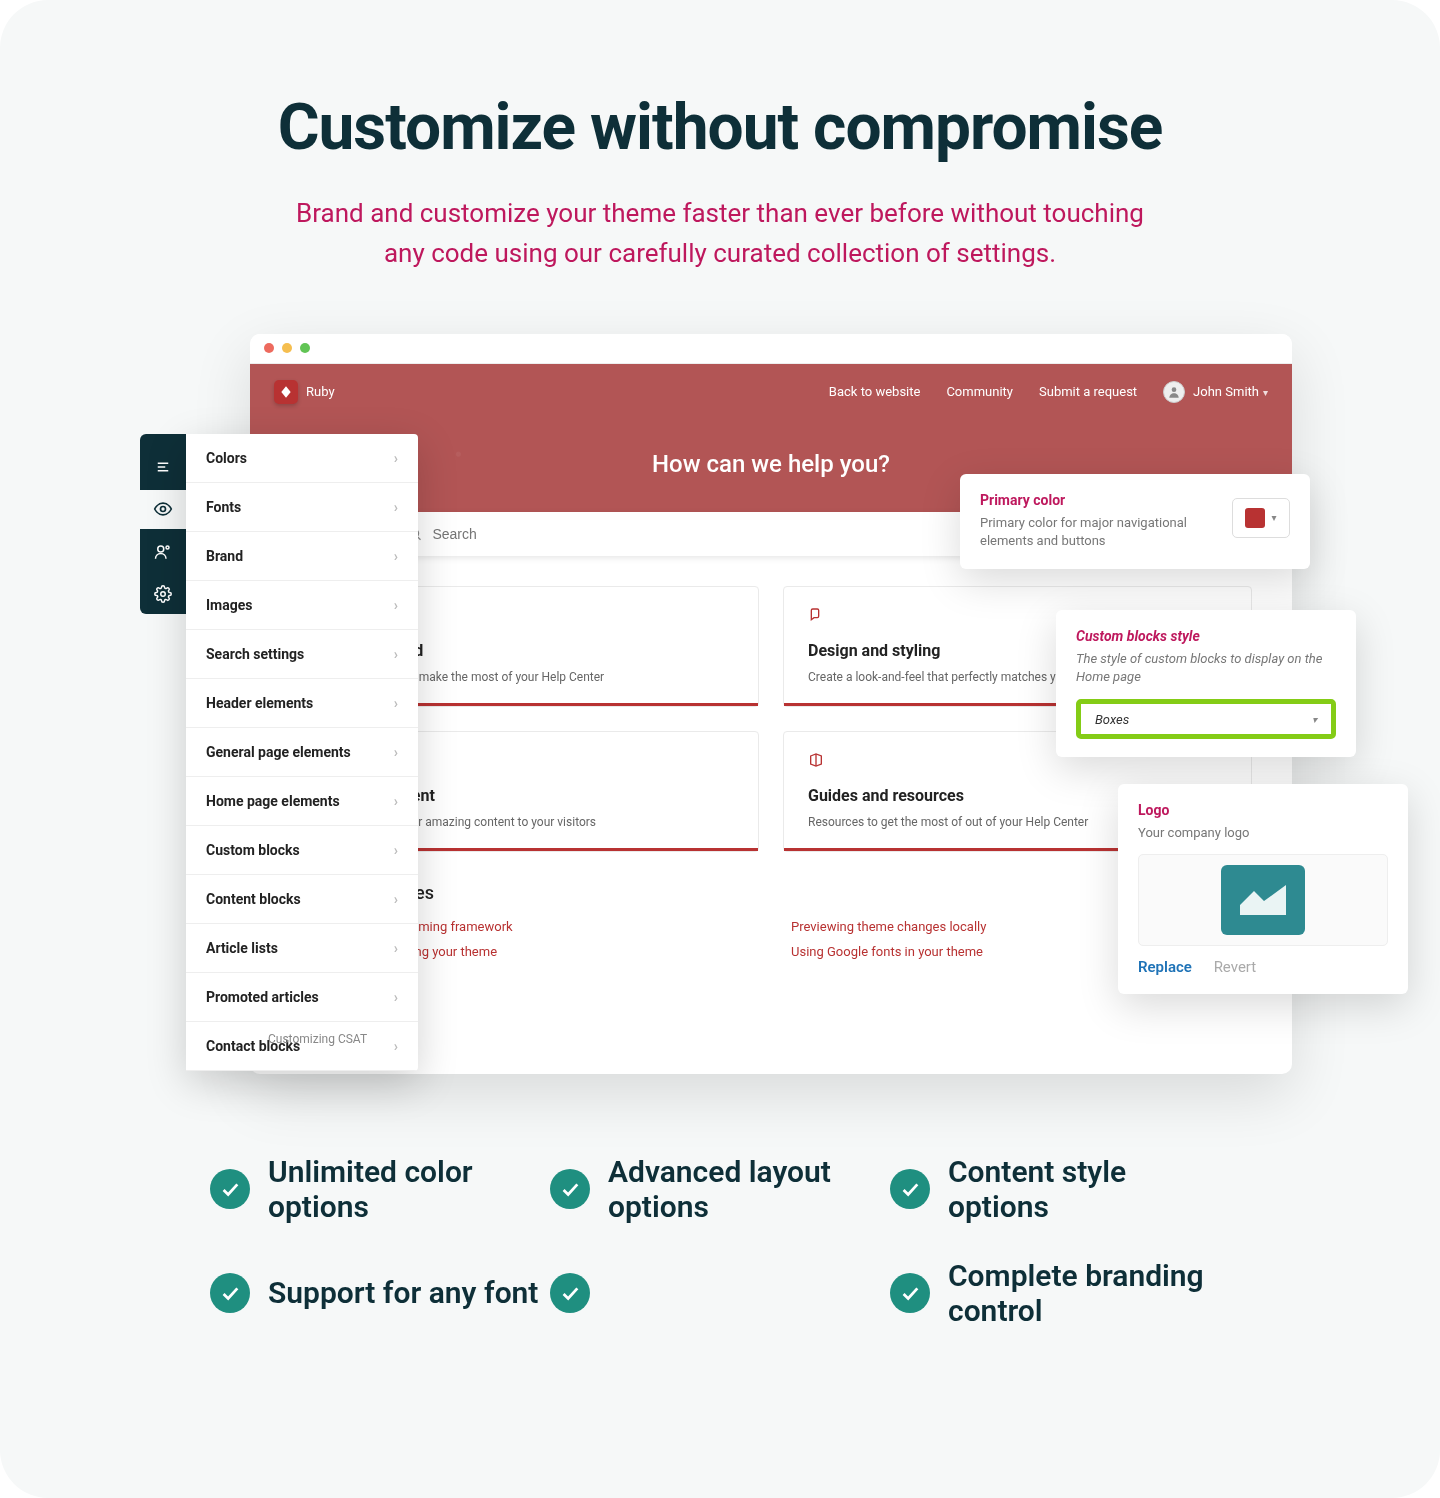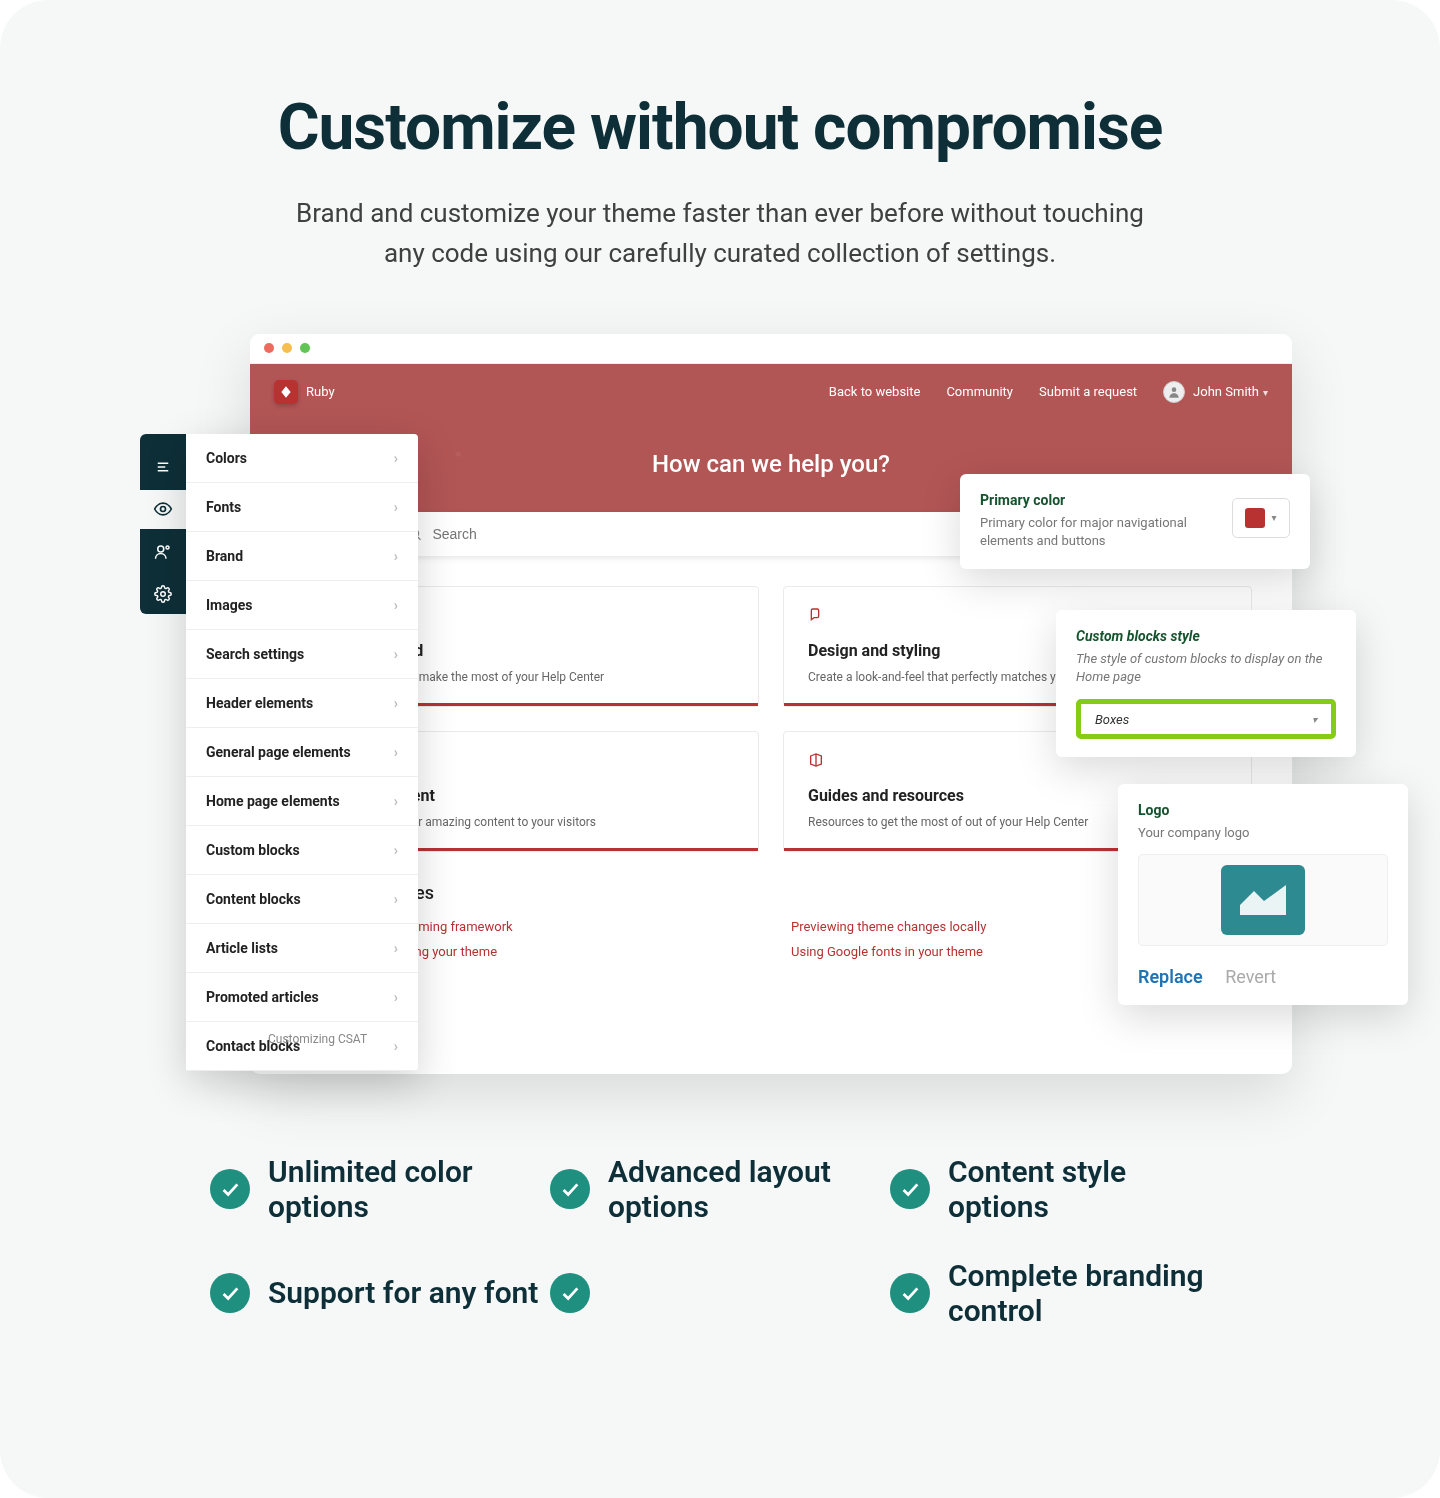--- a/index.html
+++ b/index.html
@@ -28,7 +28,7 @@
   .hero-sub {
     text-align: center;
     font-size: 26px;
-    color: #404040;
+    color: #be185d;
     margin-top: 28px;
     line-height: 1.55;
   }

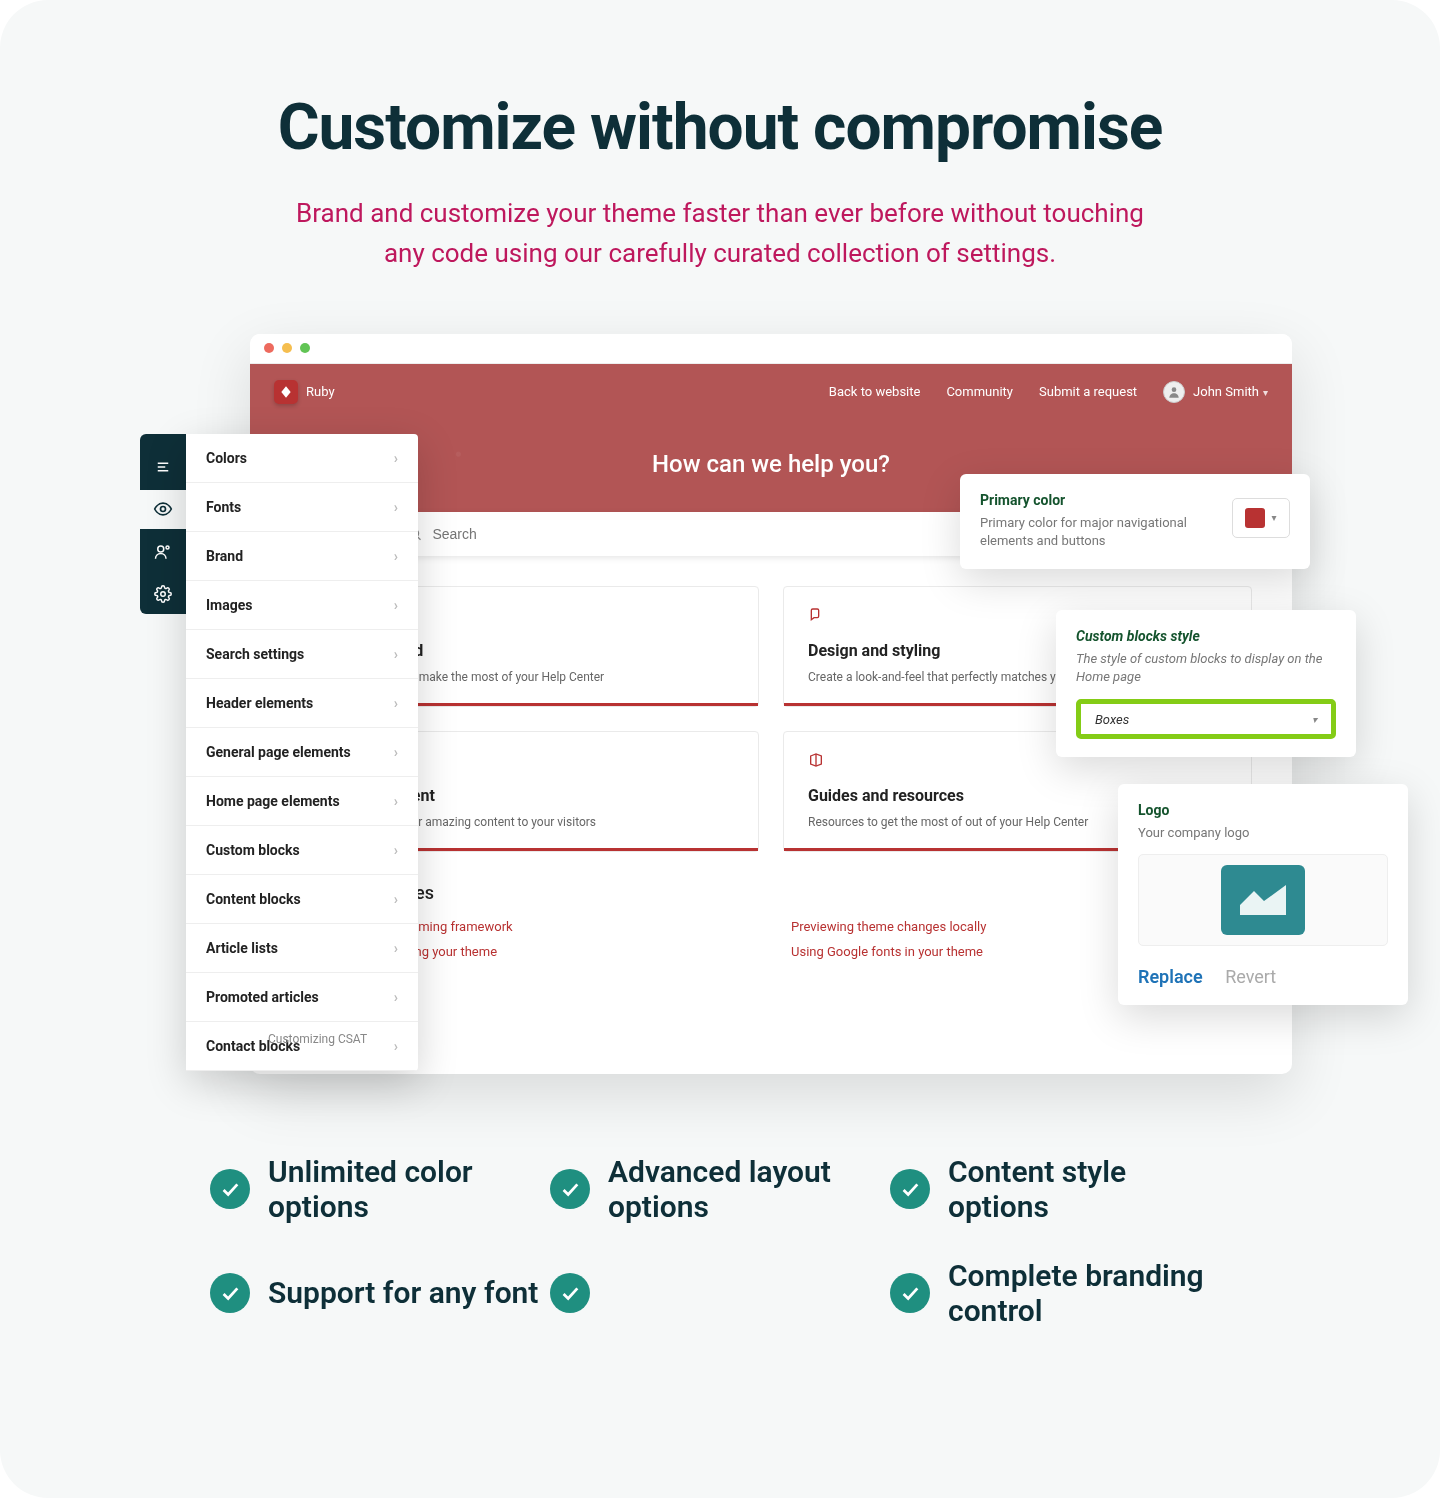--- a/index.html
+++ b/index.html
@@ -164,7 +164,7 @@
     box-shadow:0 12px 40px rgba(0,0,0,0.15);
     padding:18px 20px;
   }
-  .popover h5 { font-size:14px; font-weight:700; color:#14532d; }
+  .popover h5 { font-size:14px; font-weight:700; color:#be185d; }
   .popover p { font-size:13px; color:#777; margin-top:6px; line-height:1.45;}
   .pop1 { right:-10px; top:140px; width:350px; }
   .swatch-field {

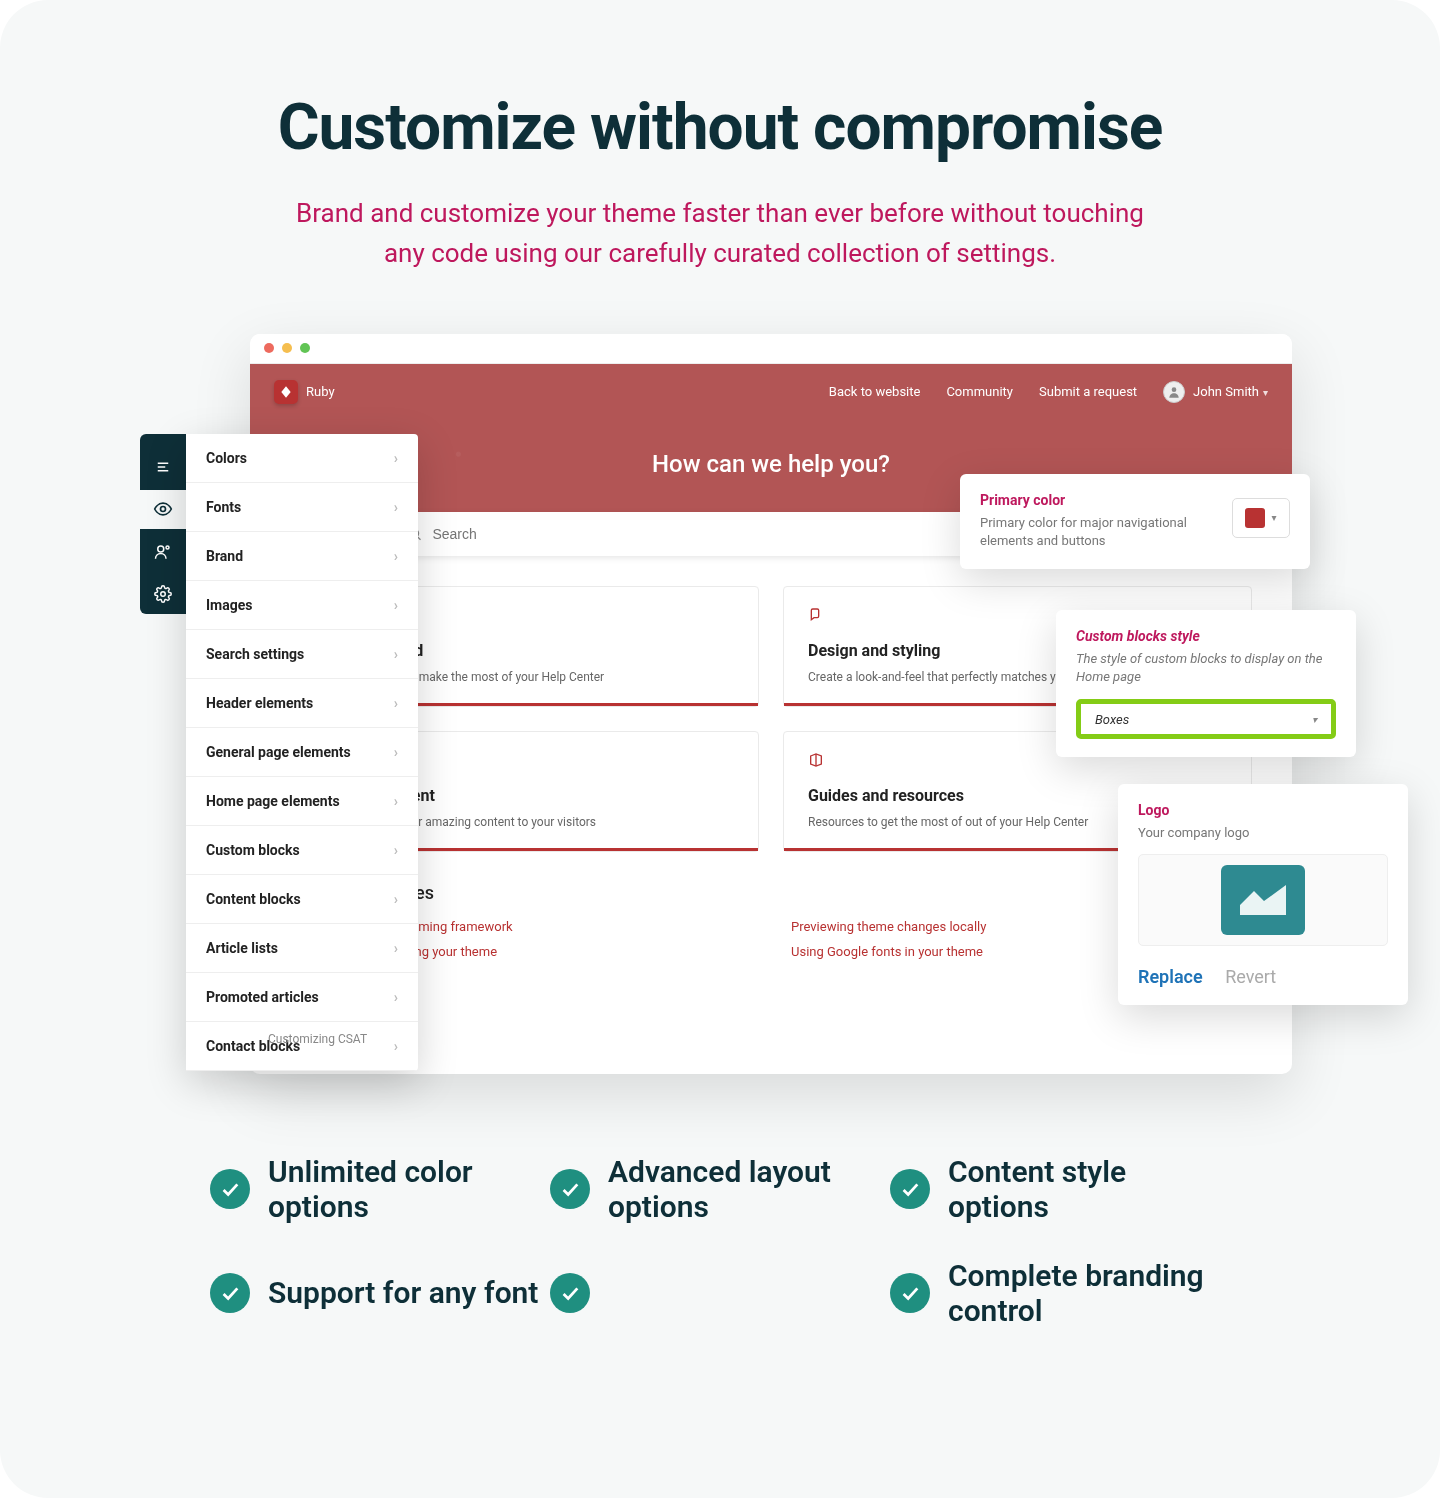--- a/index.html
+++ b/index.html
@@ -188,7 +188,7 @@
     width:84px; height:70px; background:#2E8A91; border-radius:6px;
     display:flex; align-items:center; justify-content:center;
   }
-  .logo-actions { margin-top:20px; font-size:18px; }
+  .logo-actions { margin-top:12px; font-size:15px; }
   .logo-actions .replace { color:#1F73B7; font-weight:600; margin-right:18px; cursor:pointer; }
   .logo-actions .revert { color:#AAA; }
 

